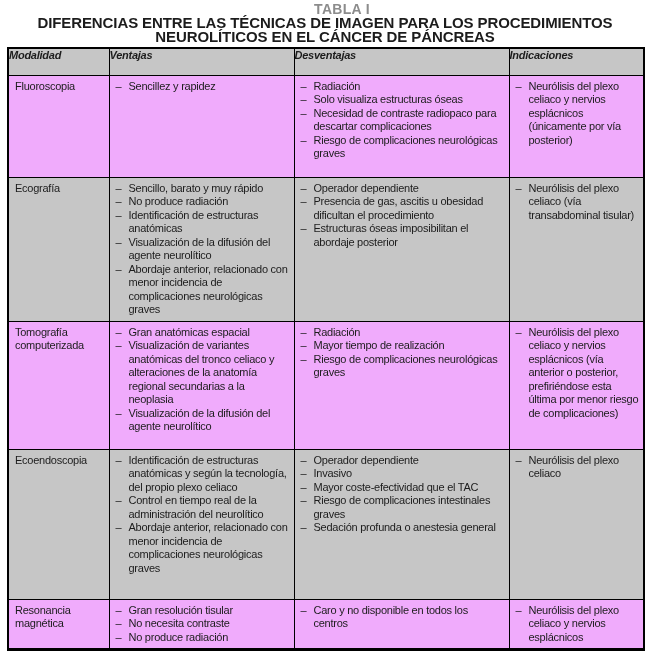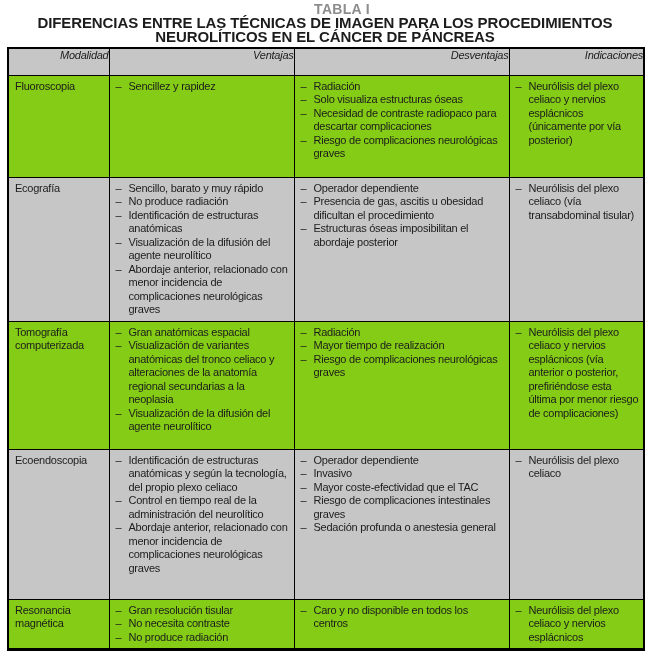--- a/index.html
+++ b/index.html
@@ -58,9 +58,9 @@
   thead th{
     background:var(--shade);
     font-style:italic;
-    font-weight:normal;
+    font-weight:bold;
     font-size:11.5px;
-    text-align:right;
+    text-align:left;
     vertical-align:middle;
     border-bottom-width:2px;
   }

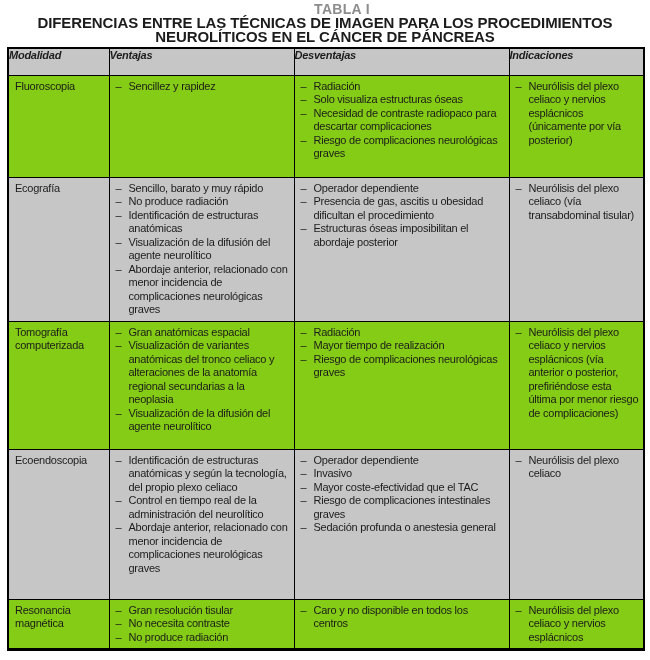--- a/index.html
+++ b/index.html
@@ -66,7 +66,7 @@
   }
   tbody td{
     padding:4px 4px 4px 6px;
-    background:#84cc16;
+    background:#f0abfc;
   }
   tbody tr.shaded td{background:var(--shade);}
   tbody tr:nth-child(1){height:102px;}

